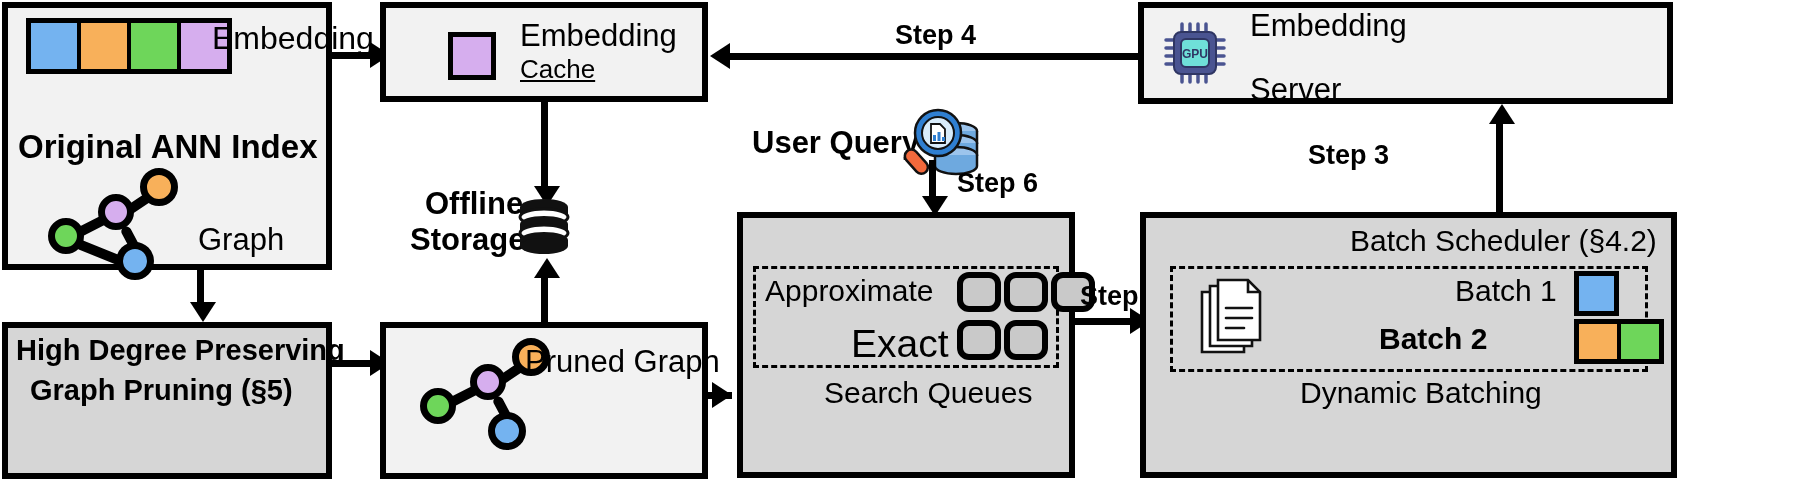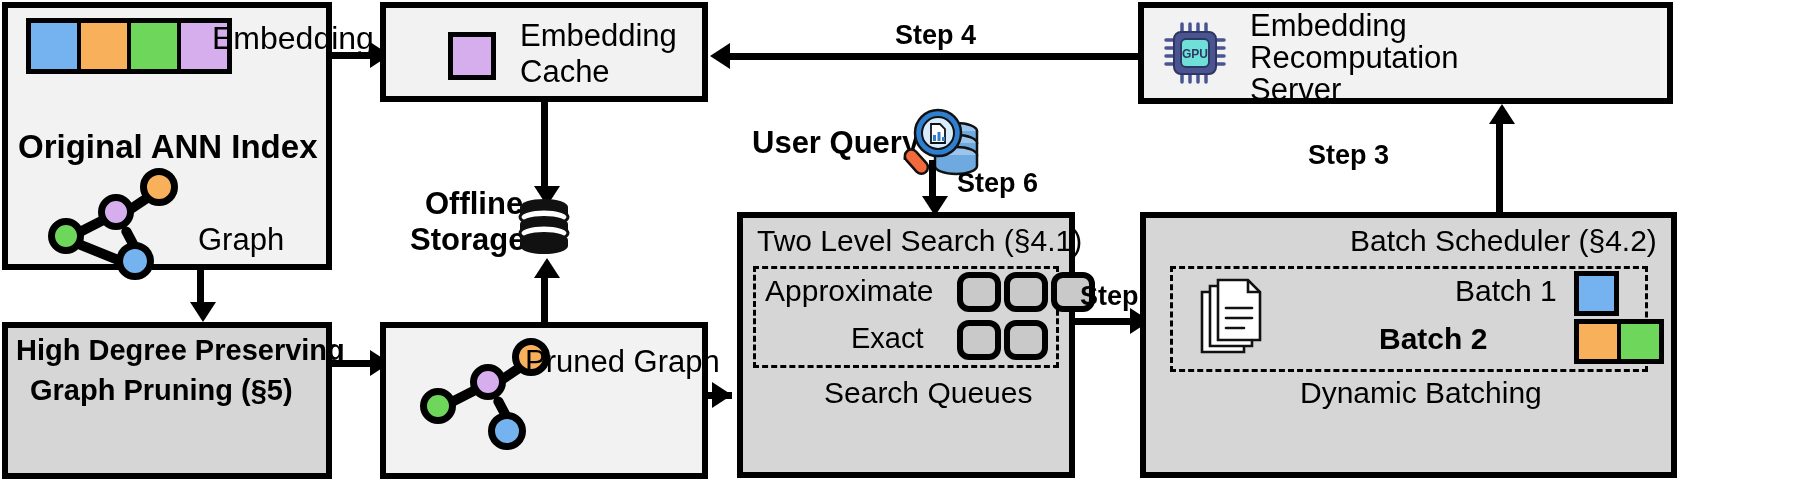--- a/index.html
+++ b/index.html
@@ -78,7 +78,7 @@
   </div>
   <div class="swatch" style="position:absolute;left:448px;top:32px;width:48px;height:48px;background:#d6aeee;"></div>
   <div class="lbl" style="left:520px;top:18px;font-size:31px;">Embedding</div>
-  <div class="lbl" style="left:520px;top:54px;font-size:31px;">Cache</div>
+  <div class="lbl" style="left:520px;top:54px;font-size:26px;text-decoration:underline;">Cache</div>
 
   <div class="lbl bold" style="left:895px;top:20px;font-size:27px;">Step 4</div>
   <div class="bar-h" style="left:728px;top:53px;width:412px;"></div>

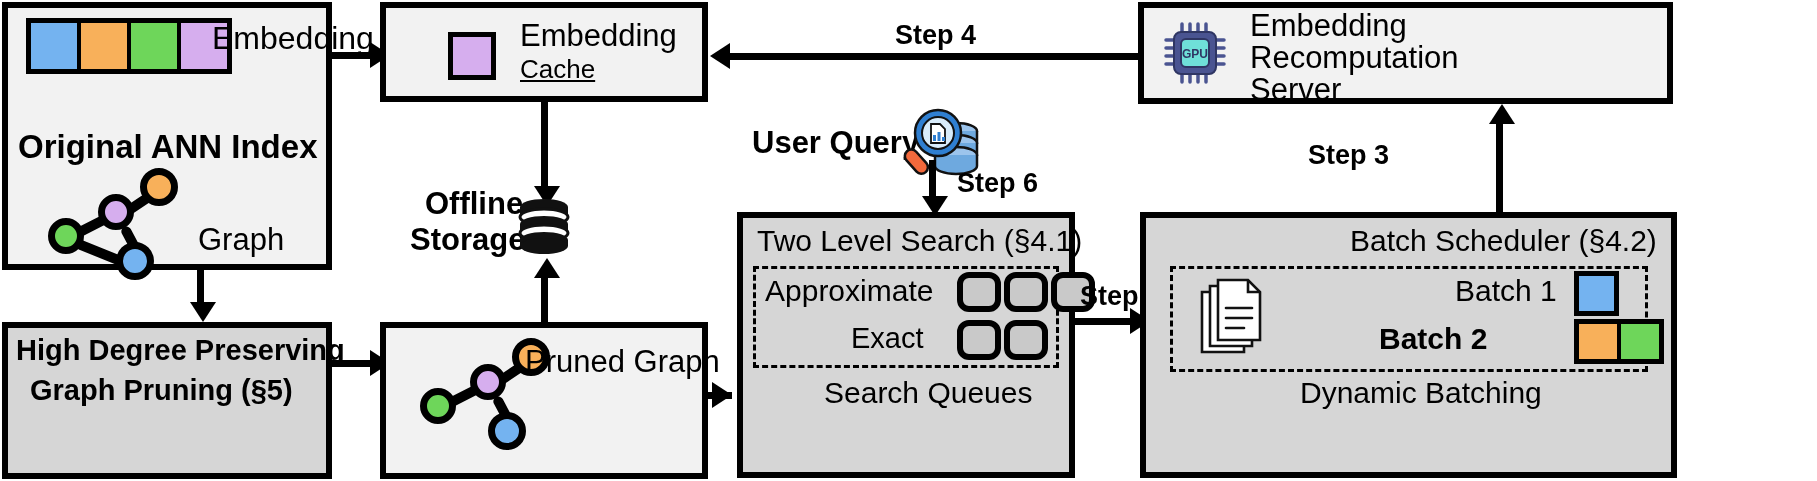--- a/index.html
+++ b/index.html
@@ -113,7 +113,6 @@
     </svg>
   </div>
   <div class="lbl" style="left:1250px;top:8px;font-size:31px;">Embedding</div>
-  <div class="lbl" style="left:1250px;top:40px;font-size:31px;">Recomputation</div>
   <div class="lbl" style="left:1250px;top:72px;font-size:31px;">Server</div>
 
   <div class="bar-v" style="left:541px;top:102px;height:88px;"></div>

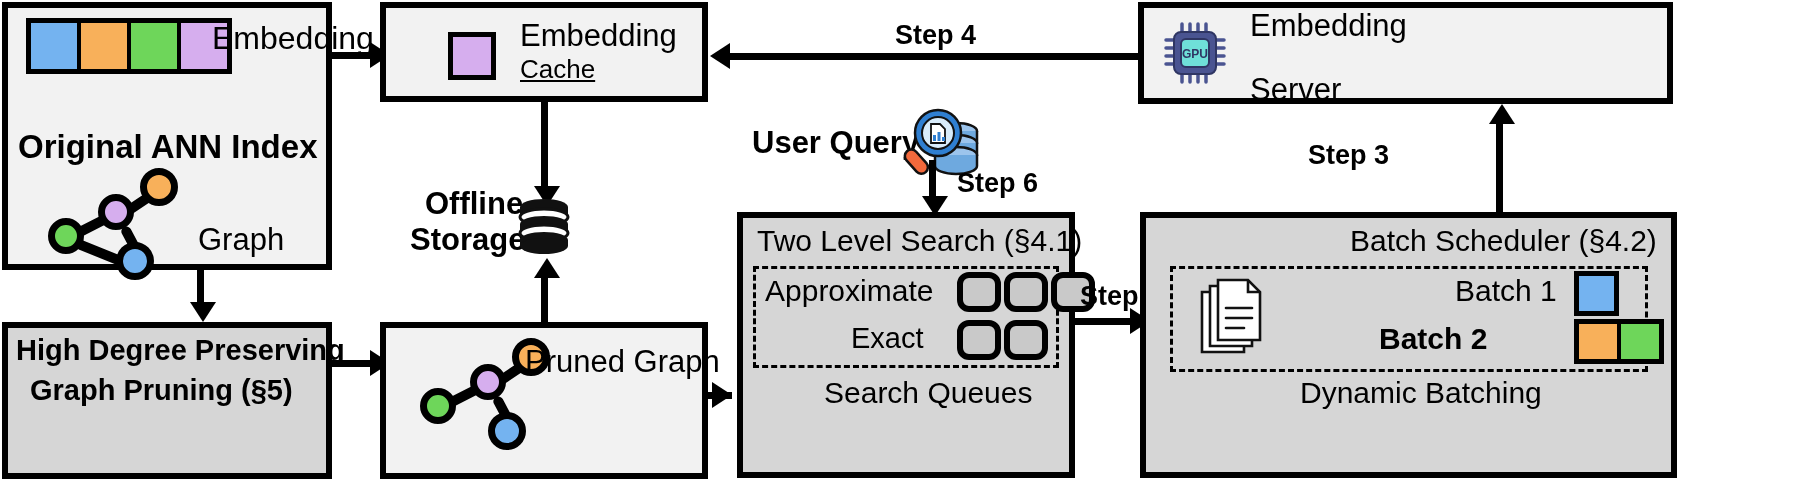--- a/index.html
+++ b/index.html
@@ -168,7 +168,6 @@
 
   <div class="box gray" style="left:737px;top:212px;width:338px;height:266px;">
   </div>
-  <div class="lbl" style="left:757px;top:224px;font-size:30px;">Two Level Search (§4.1)</div>
   <div class="dashed" style="left:753px;top:266px;width:306px;height:102px;"></div>
 
   <div class="lbl" style="left:765px;top:274px;font-size:30px;">Approximate</div>

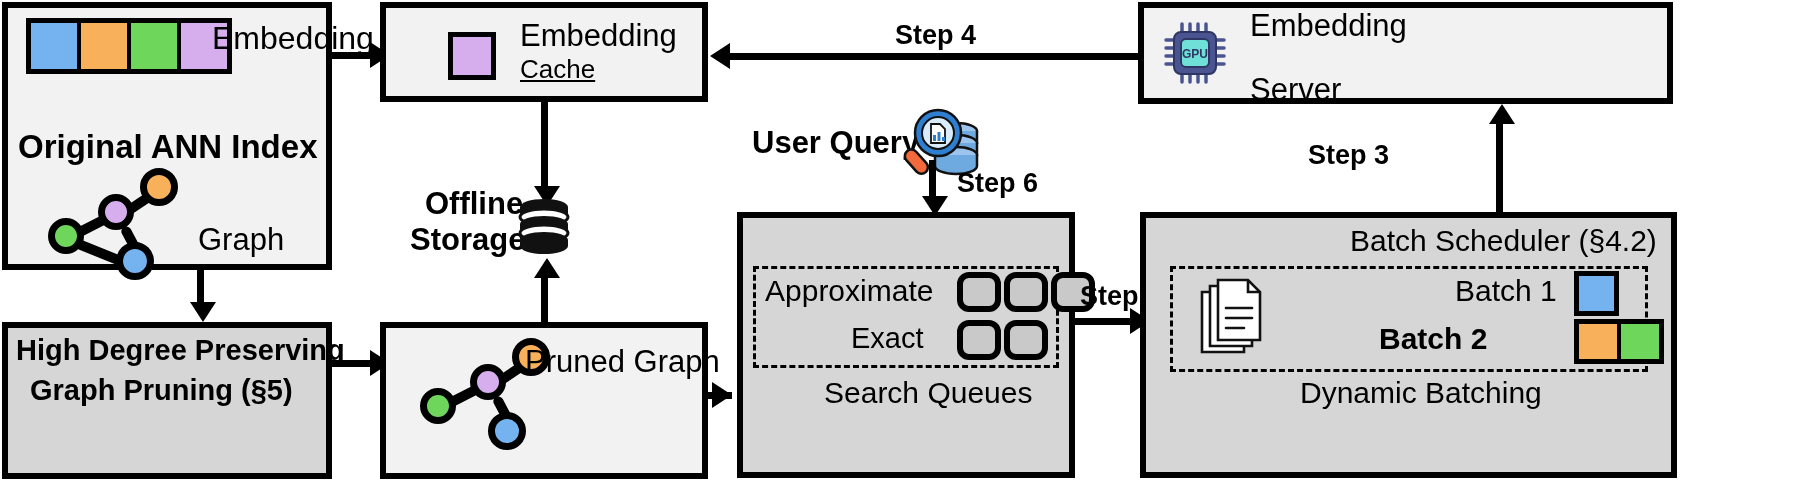--- a/index.html
+++ b/index.html
@@ -175,7 +175,7 @@
   <div class="pill" style="position:absolute;left:1004px;top:272px;width:44px;height:40px;"></div>
   <div class="pill" style="position:absolute;left:1051px;top:272px;width:44px;height:40px;"></div>
 
-  <div class="lbl" style="left:851px;top:322px;font-size:29px;">Exact</div>
+  <div class="lbl" style="left:851px;top:322px;font-size:39px;">Exact</div>
   <div class="pill" style="position:absolute;left:957px;top:320px;width:44px;height:40px;"></div>
   <div class="pill" style="position:absolute;left:1004px;top:320px;width:44px;height:40px;"></div>
 

